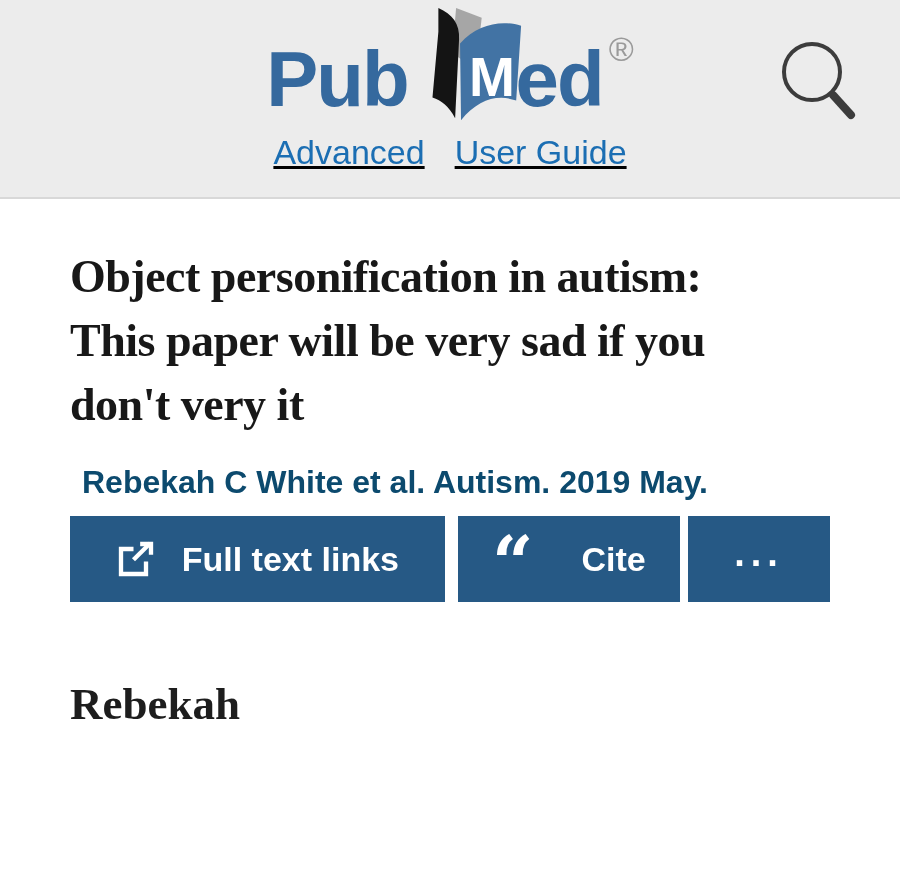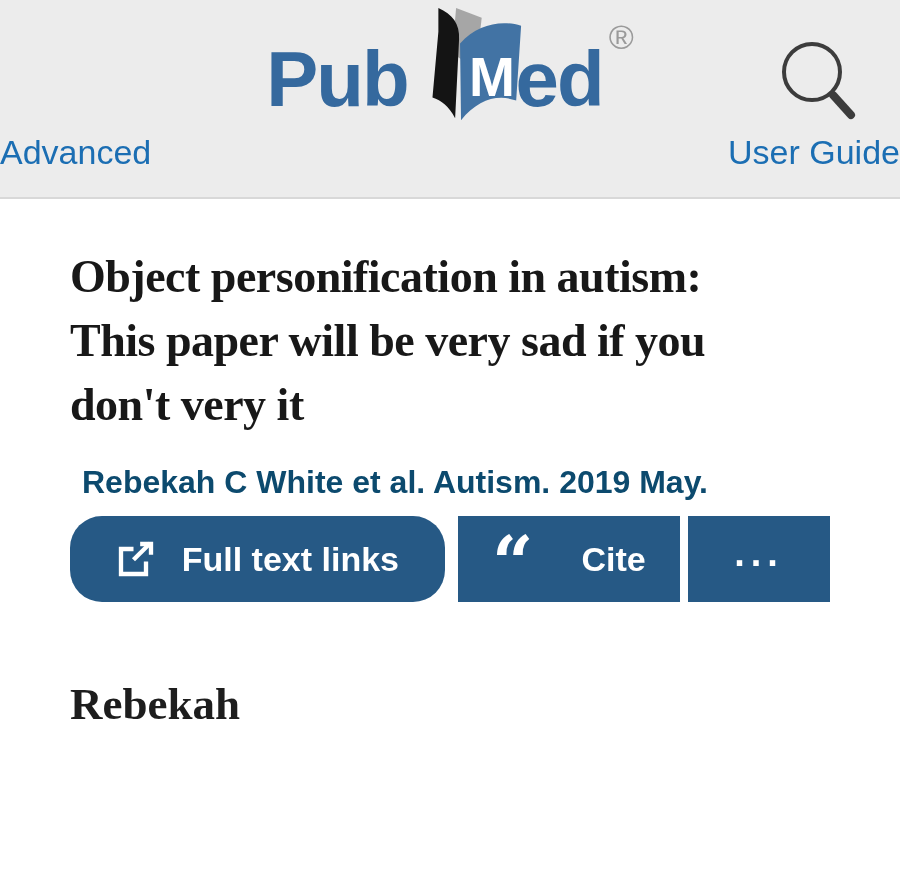--- a/index.html
+++ b/index.html
@@ -20,7 +20,7 @@
   }
   .logo-row {
     height: 134px;
-    padding-top: 6px;
+    padding-top: 18px;
     display: flex;
     justify-content: center;
     position: relative;

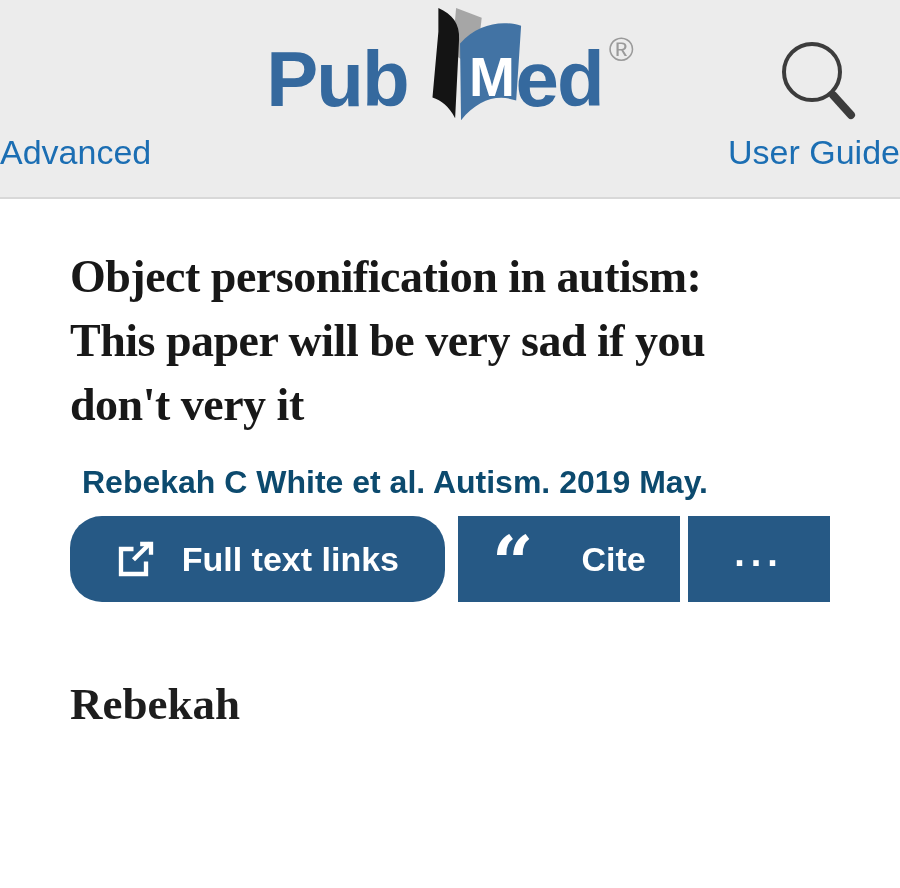--- a/index.html
+++ b/index.html
@@ -51,9 +51,10 @@
   }
   .header-links {
     display: flex;
-    justify-content: space-between;
+    justify-content: center;
     gap: 30px;
     margin-top: 0;
+    text-decoration: underline;
   }
   .header-links a {
     color: #1b6eb3;

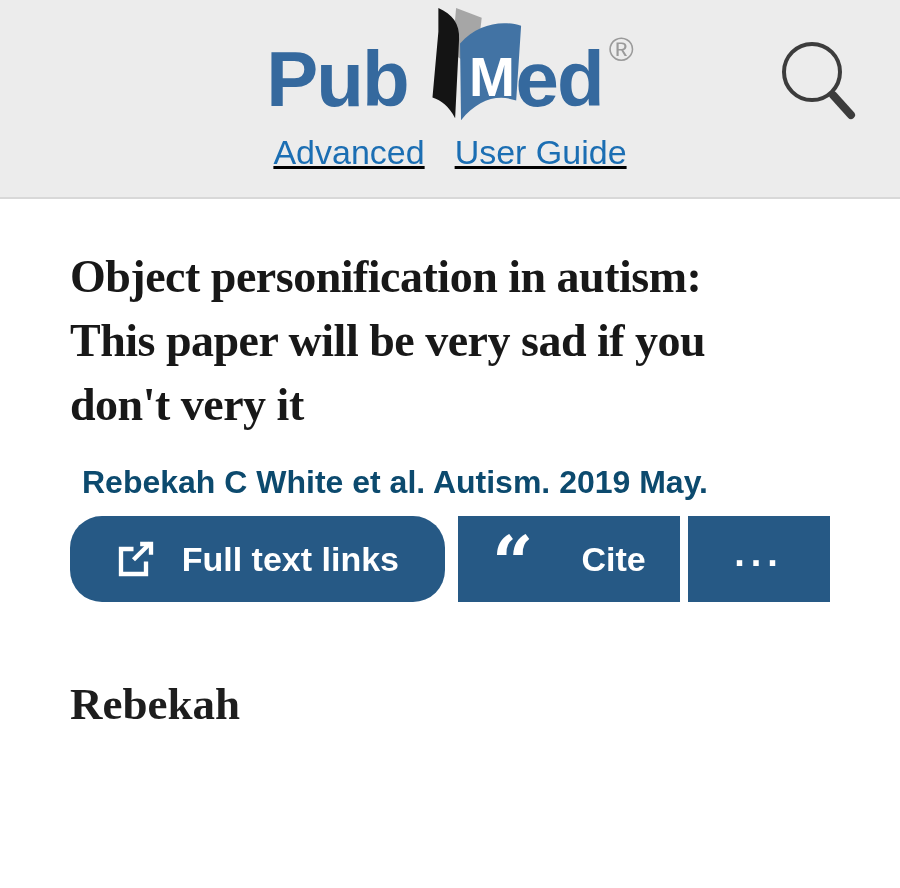--- a/index.html
+++ b/index.html
@@ -122,7 +122,7 @@
     display: flex; align-items: center; justify-content: center;
     cursor: pointer;
   }
-  .btn-fulltext { width: 400px; border-radius: 32px; }
+  .btn-fulltext { width: 400px; }
   .btn-cite { width: 237px; margin-left: 13px; }
   .btn-more { width: 151px; margin-left: 8px; }
   .btn-fulltext .label { margin-left: 26px; }

